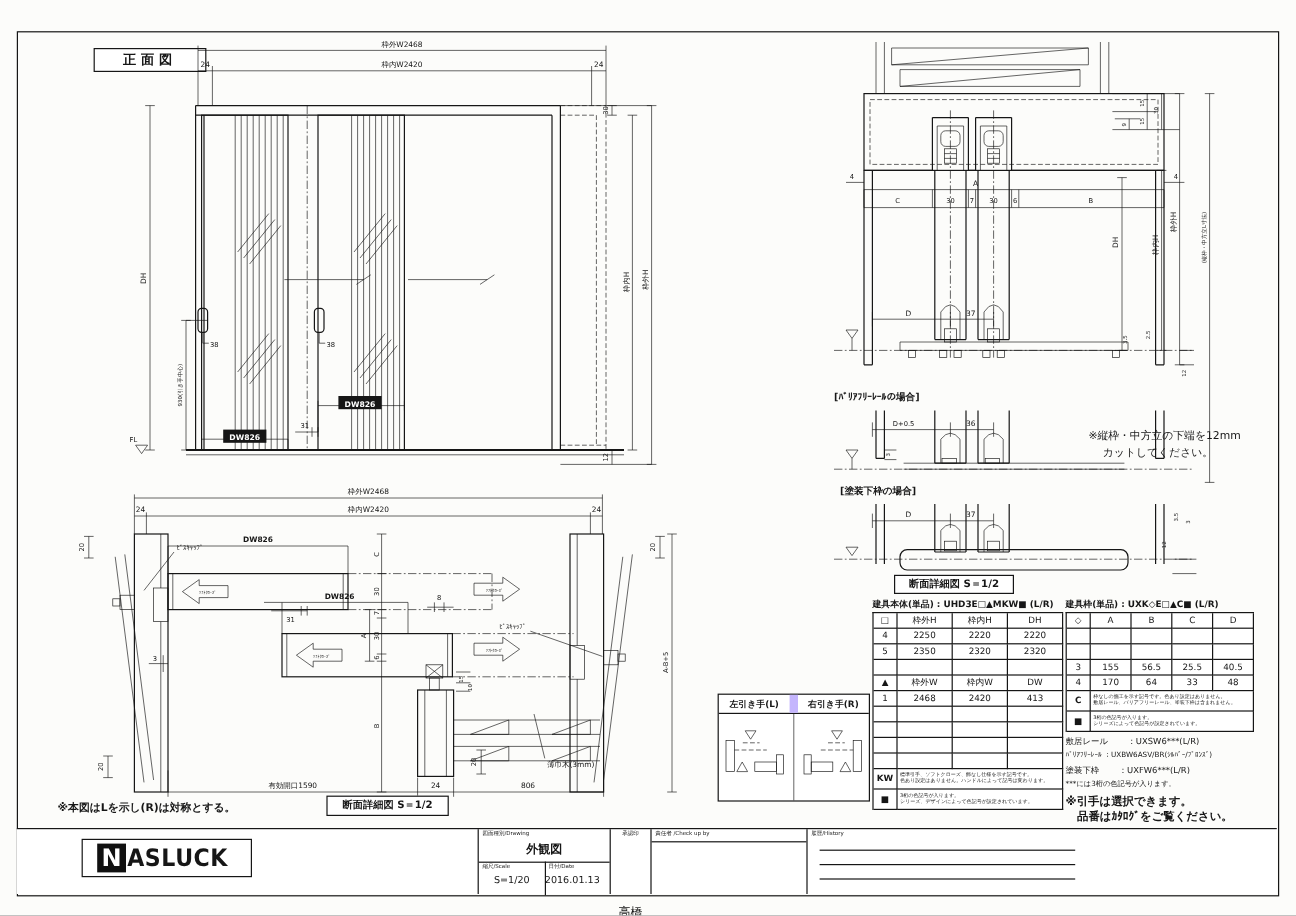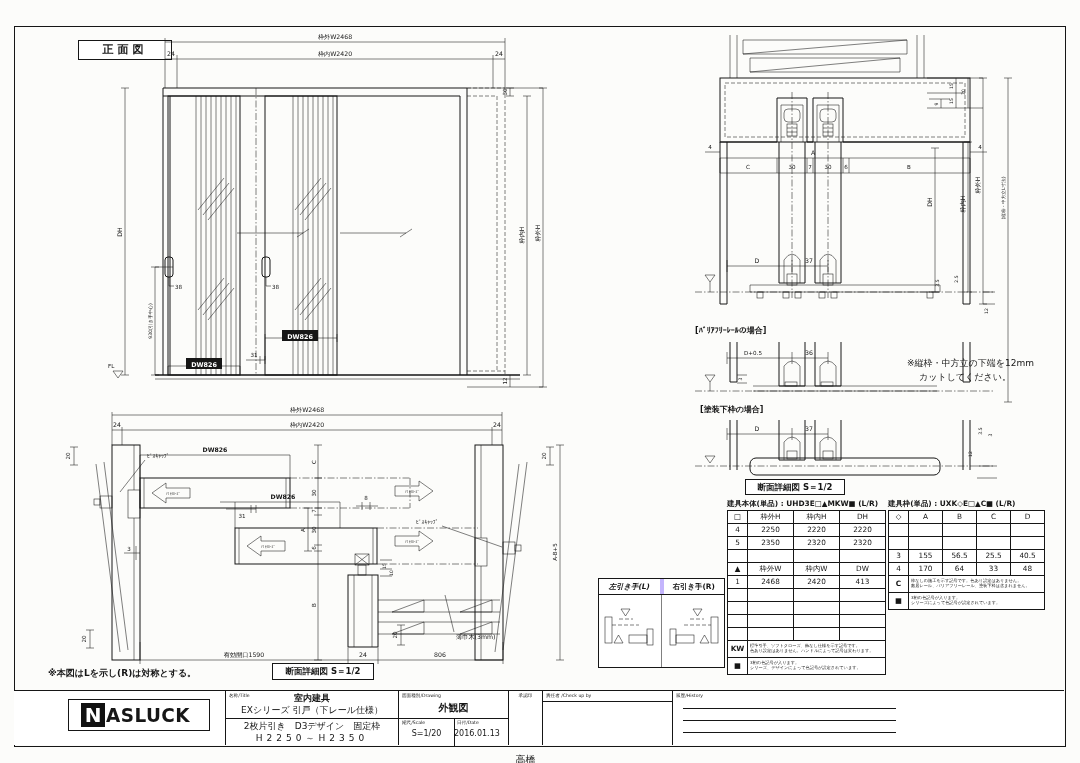--- a/index.html
+++ b/index.html
@@ -40,7 +40,7 @@
   #handlebox{position:absolute;border:1.2px solid #161616;background:#fff;box-sizing:border-box;}
   .hhead{display:flex;border-bottom:1px solid #161616;height:15px;}
   .hhead div{flex:1;font-size:7.4px;font-weight:bold;text-align:center;line-height:15px;}
-  .hhead div:first-child{border-right:4px solid #c4b5fd;font-style:italic;}
+  .hhead div:first-child{border-right:7px solid #c4b5fd;}
   #tblock{position:absolute;left:14px;top:690px;width:1050px;height:55px;border-top:1.5px solid #161616;
           box-sizing:border-box;background:#fff;}
   .tb{position:absolute;top:0;height:100%;border-left:1px solid #161616;box-sizing:border-box;}

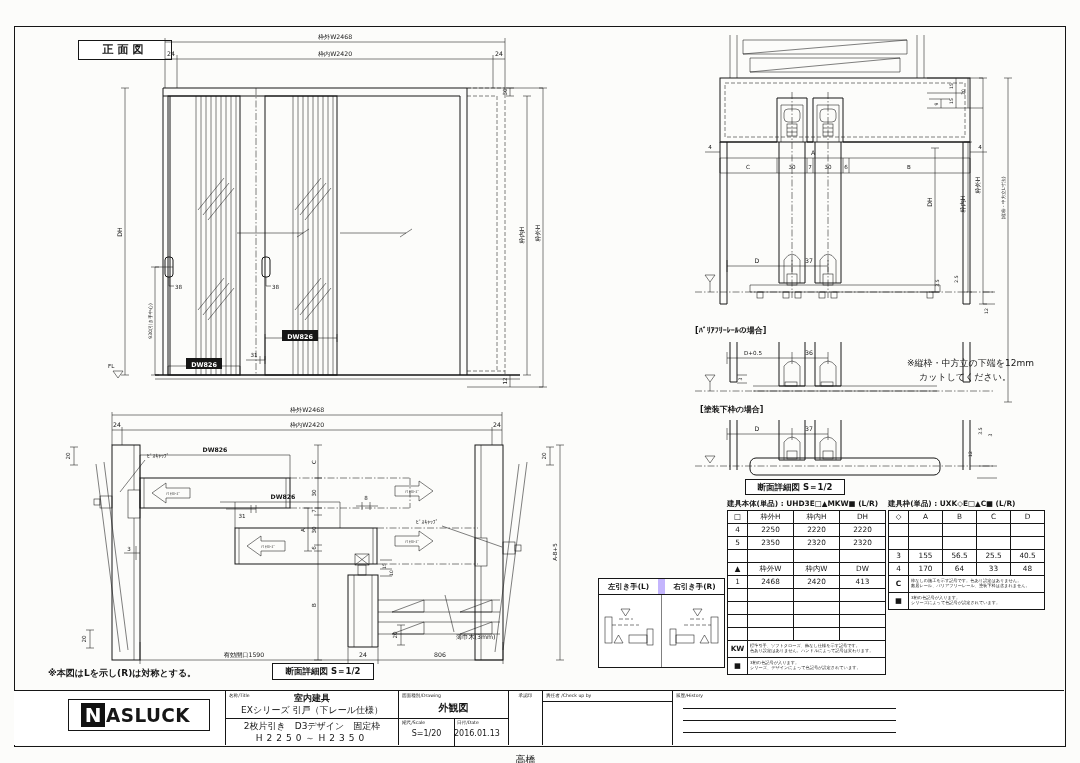--- a/index.html
+++ b/index.html
@@ -458,6 +458,14 @@
       </div>
     </div>
 
+  <div class="codes" style="left:888px;top:612px;">
+    <div>敷居レール　　 ：UXSW6***(L/R)</div>
+    <div class="small">ﾊﾞﾘｱﾌﾘｰﾚｰﾙ ：UXBW6ASV/BR(ｼﾙﾊﾞｰ/ﾌﾞﾛﾝｽﾞ)</div>
+    <div>塗装下枠　　 ：UXFW6***(L/R)</div>
+    <div class="small">***には3桁の色記号が入ります。</div>
+    <div class="sel">※引手は選択できます。</div>
+    <div class="sel" style="margin-top:0;">　品番はｶﾀﾛｸﾞをご覧ください。</div>
+  </div>
 
   <div id="tblock">
     <div class="tb" style="left:0;width:211px;border-left:none;">

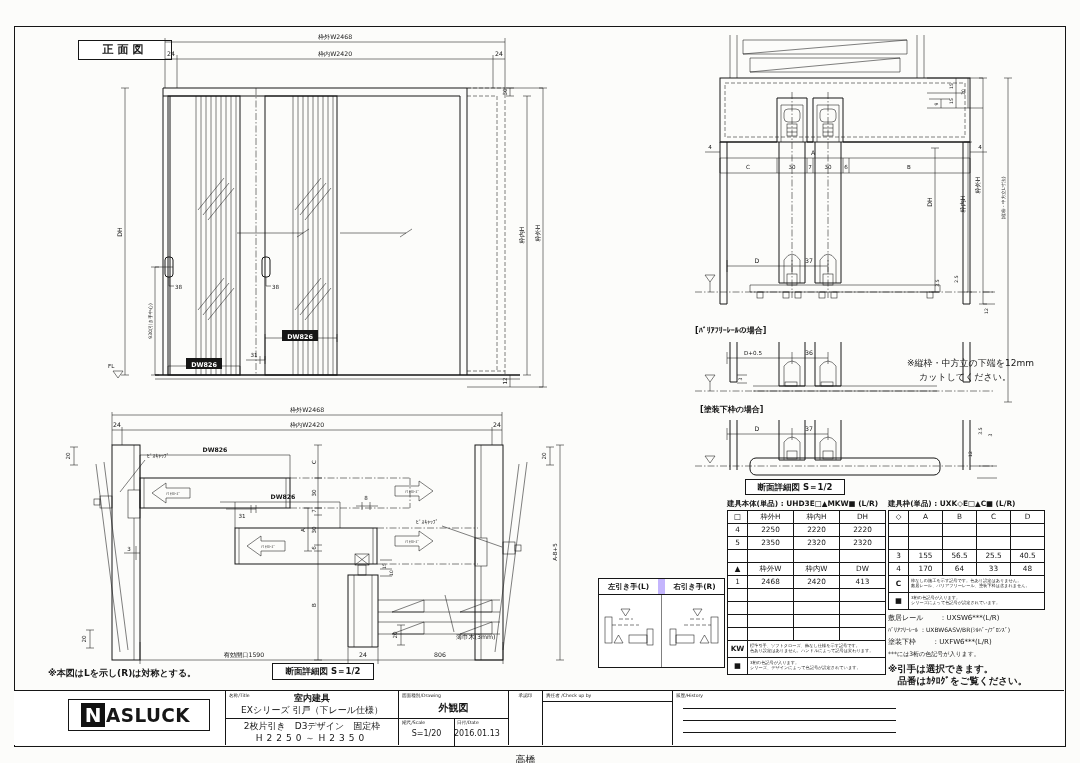--- a/index.html
+++ b/index.html
@@ -474,14 +474,6 @@
           <span class="lrest">ASLUCK</span>
       </div>
     </div>
-    <div class="tb" style="left:211px;width:173px;">
-      <div class="tiny abs" style="left:3px;top:2px;">名称/Title</div>
-      <div class="cellc" style="top:1px;font-size:9px;font-weight:bold;">室内建具</div>
-      <div class="cellc" style="top:13px;font-size:9px;">EXシリーズ 引戸（下レール仕様）</div>
-      <div class="abs" style="left:0;top:27px;width:100%;border-top:1px solid #161616;"></div>
-      <div class="cellc" style="top:29px;font-size:9px;">2枚片引き　D3デザイン　固定枠</div>
-      <div class="cellc" style="top:41px;font-size:9px;letter-spacing:4px;">H2250～H2350</div>
-    </div>
     <div class="tb" style="left:384px;width:110px;">
       <div class="tiny abs" style="left:3px;top:2px;">図面種別/Drawing</div>
       <div class="cellc" style="top:10px;font-size:10px;font-weight:bold;">外観図</div>

